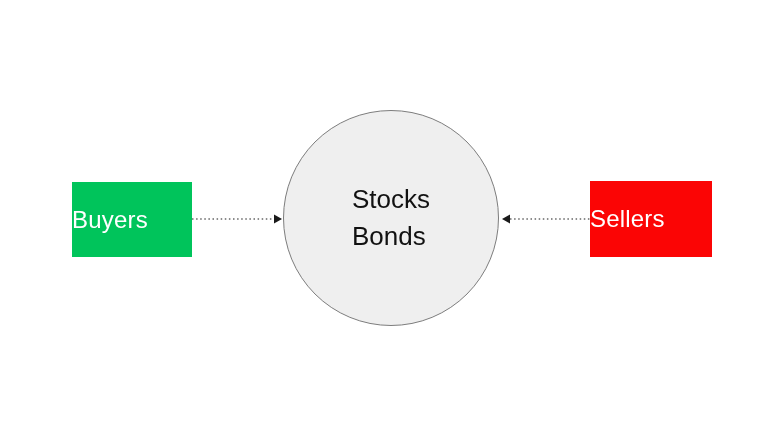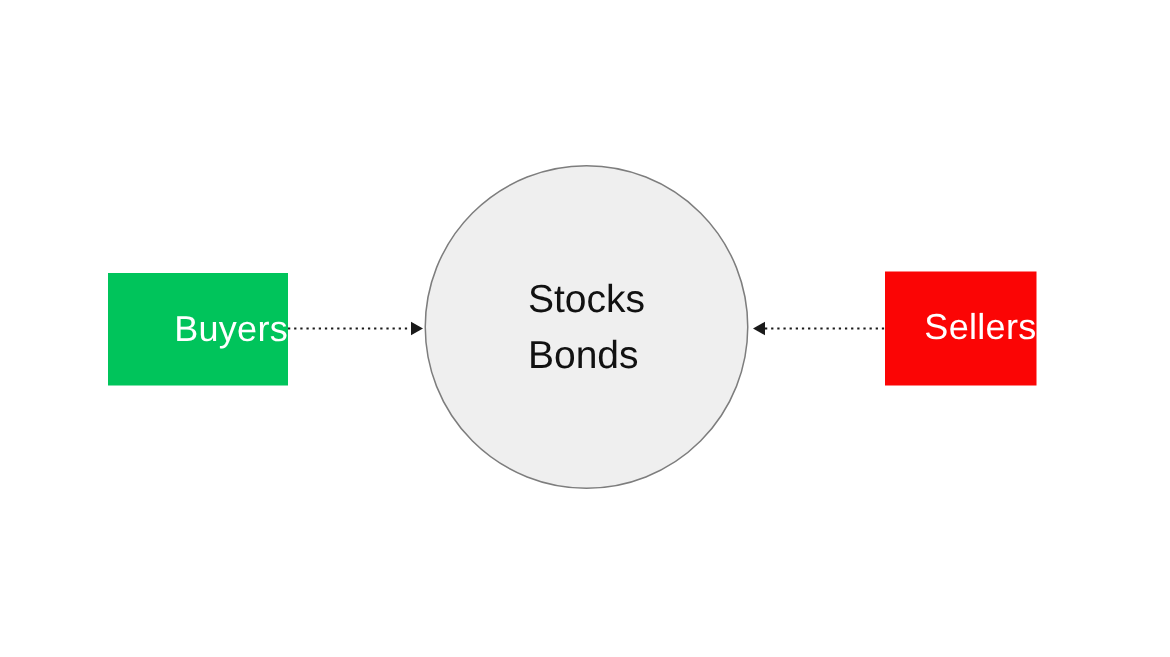--- a/index.html
+++ b/index.html
@@ -19,7 +19,7 @@
     position: absolute;
     display: flex;
     align-items: center;
-    justify-content: flex-end;
+    justify-content: flex-start;
     color: #ffffff;
     font-size: 24px;
     font-weight: 400;

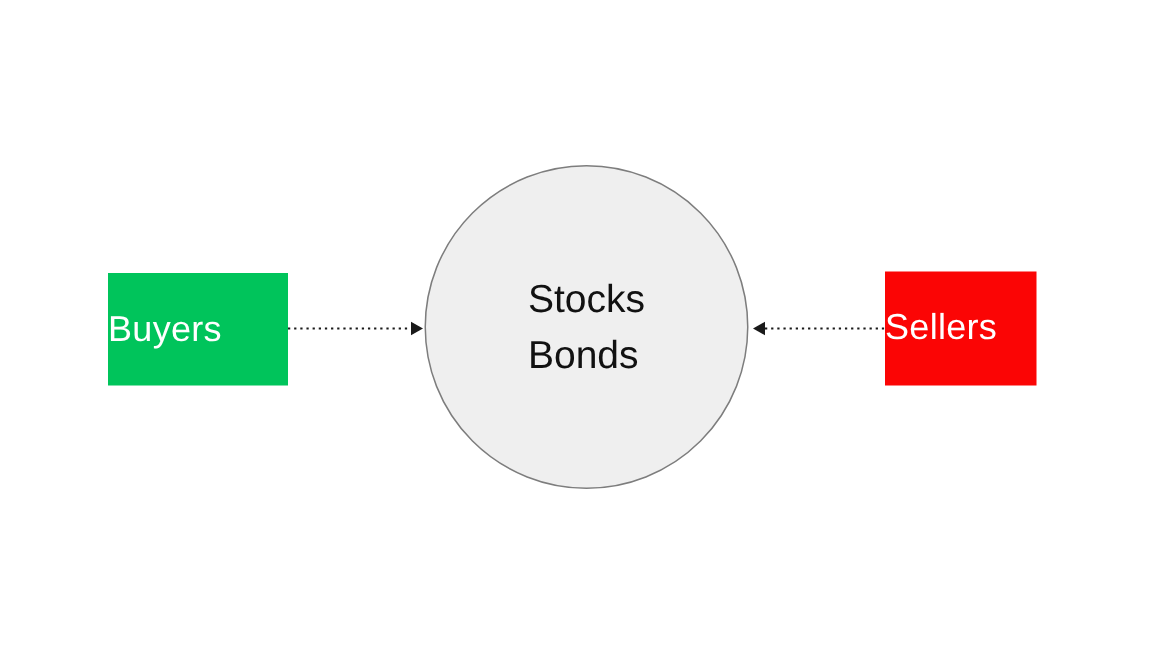--- a/index.html
+++ b/index.html
@@ -34,7 +34,7 @@
   .node-sellers {
     left: 590px;
     top: 181px;
-    width: 101px;
+    width: 122px;
     height: 76px;
   }
   .node-market {

